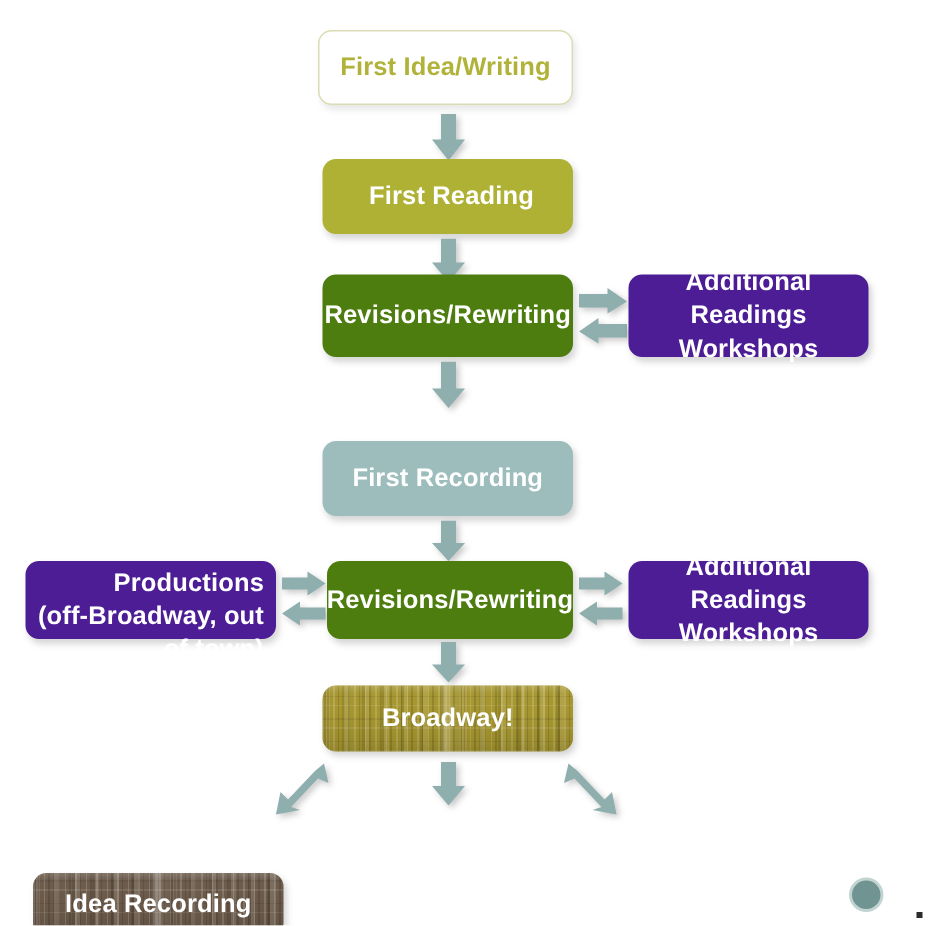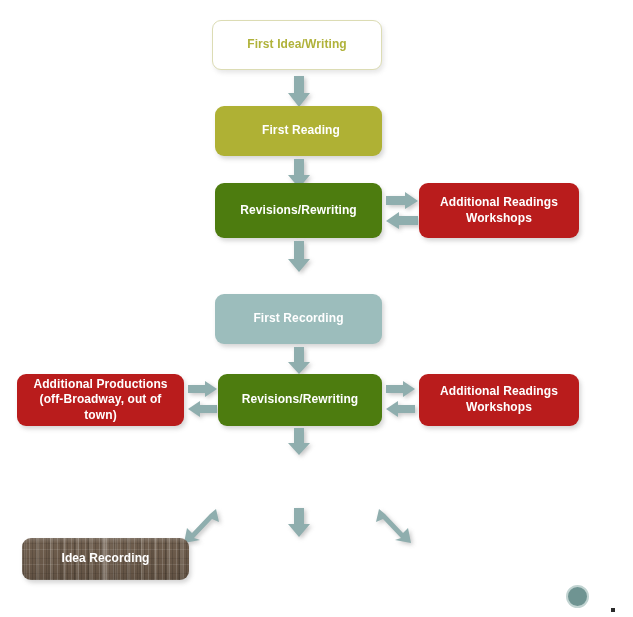--- a/index.html
+++ b/index.html
@@ -29,7 +29,7 @@
     justify-content: center;
     text-align: center;
     color: #ffffff;
-    font-size: 12px;
+    font-size: 17px;
     font-weight: bold;
     line-height: 1.3;
     letter-spacing: 0.1px;

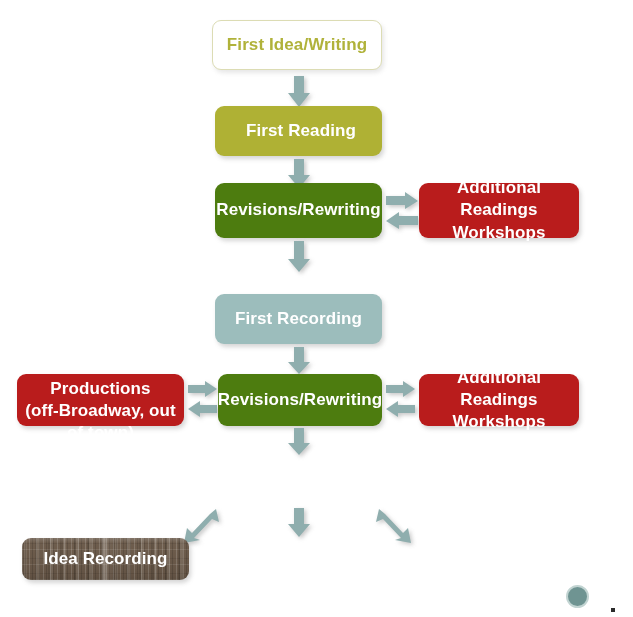--- a/index.html
+++ b/index.html
@@ -47,7 +47,7 @@
   }
   .n-olive   { background: #afb134; }
   .n-orange  { background: #4d7c0f; }
-  .n-brown   { background: #b91c1c; }
+  .n-brown   { background: #4c1d95; }
   .n-teal    { background: #9cbdbc; }
 
   

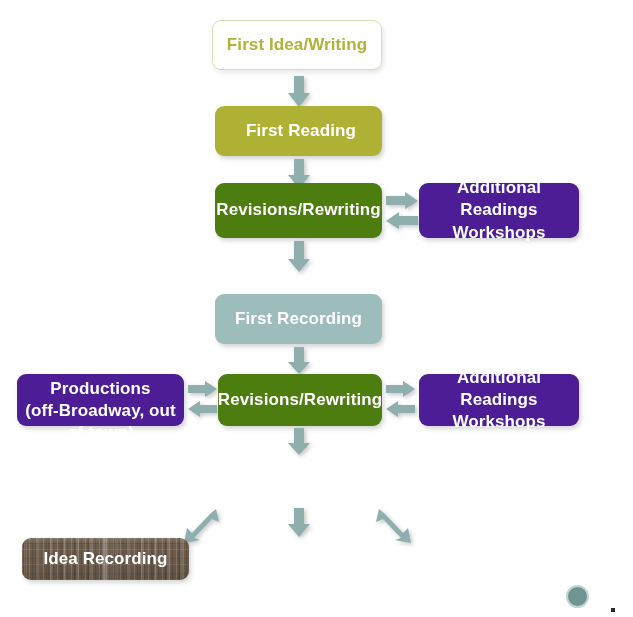--- a/index.html
+++ b/index.html
@@ -176,7 +176,7 @@
     </svg>
   </div>
 
-  <div class="node n-brown" style="left:17px; top:374px; width:167px; height:52px;">
+  <div class="node n-brown" style="left:17px; top:374px; width:167px; height:52px;text-align:right;">
     <span class="label">Additional Productions
 (off-Broadway, out of town)</span>
   </div>

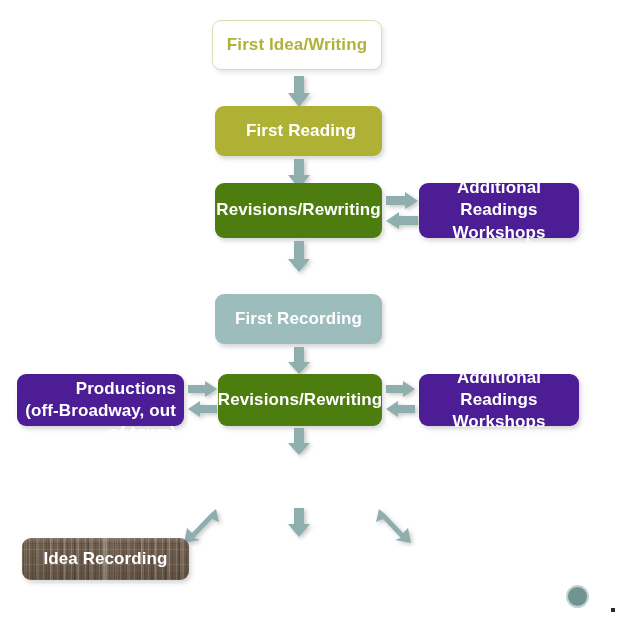--- a/index.html
+++ b/index.html
@@ -218,6 +218,9 @@
     </svg>
   </div>
 
+  <div class="node tex" style="left:215px; top:457px; width:167px; height:44px; background:#a6962f;">
+    <span class="label">Broadway!</span>
+  </div>
 
   <div class="arrow" style="left:178px; top:508px;">
     <svg width="42" height="36" viewBox="0 0 42 36">

